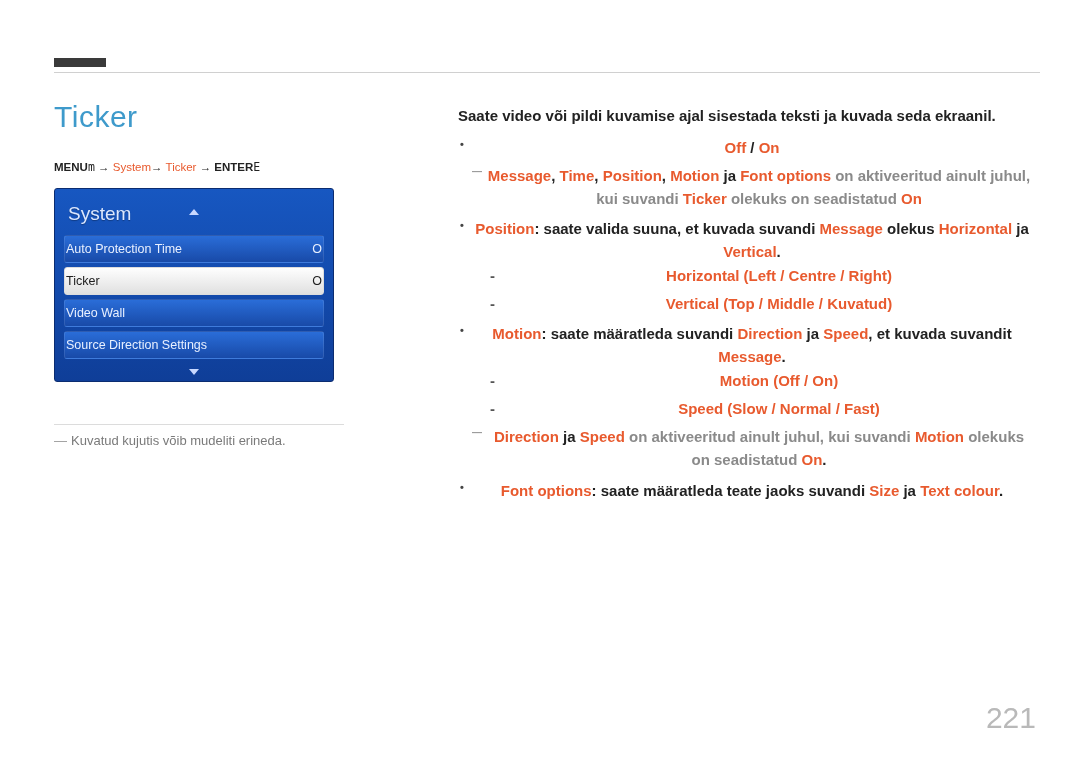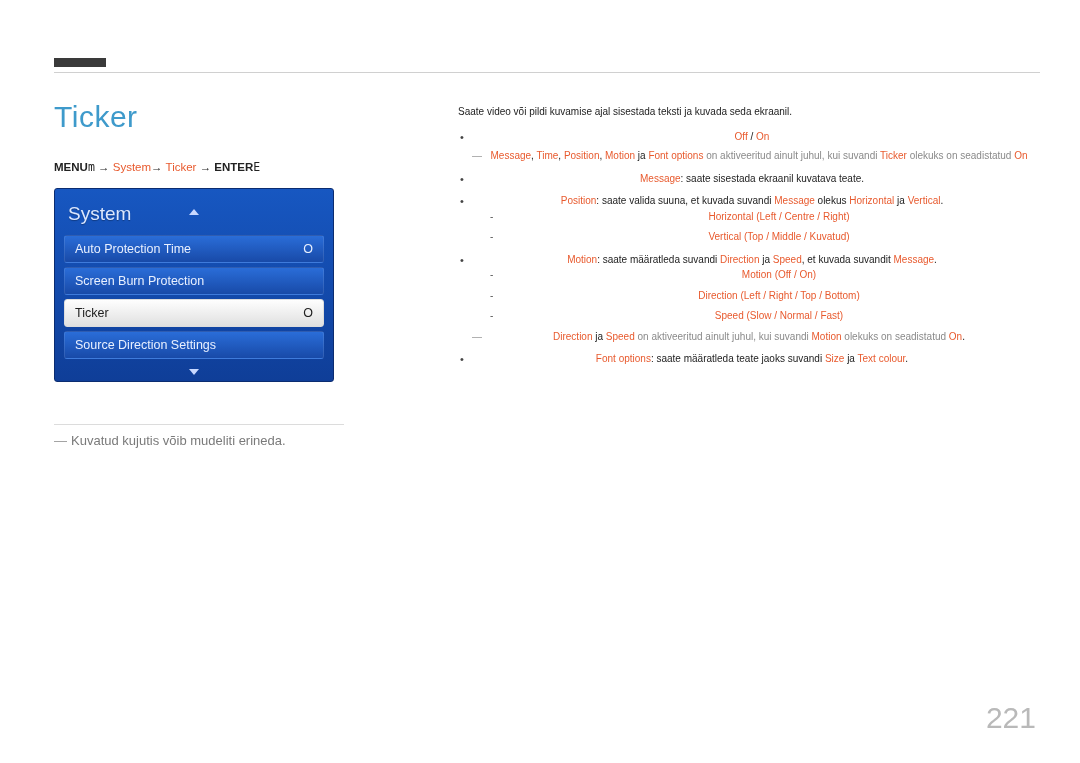--- a/index.html
+++ b/index.html
@@ -108,9 +108,10 @@
     left: 458px;
     top: 104px;
     right: 48px;
-    font-size: 10px;
+    font-size: 15px;
     line-height: 1.55;
     color: #222;
+    font-weight: bold;
   }
   .intro { margin-bottom: 9px; }
   ul.b1 { list-style: none; padding-left: 14px; text-align: center; }

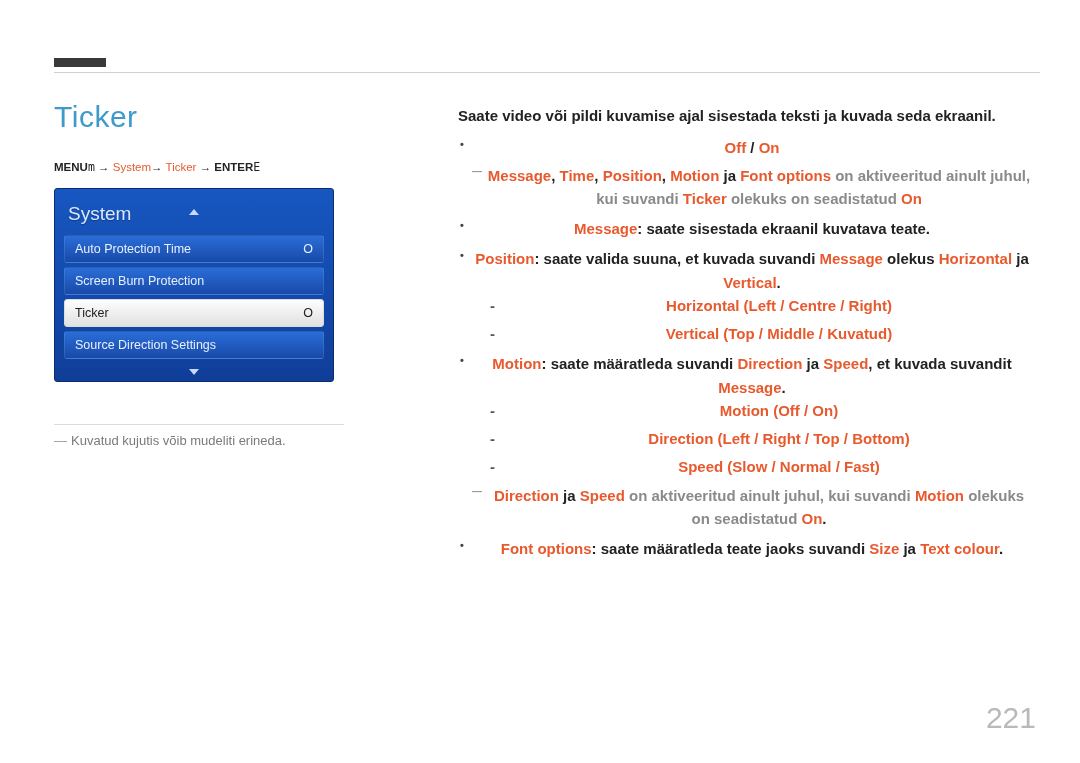--- a/index.html
+++ b/index.html
@@ -211,9 +211,6 @@
       </span></div>
     </li>
 
-    <li>
-      <span class="hl">Message</span><span>: saate sisestada ekraanil kuvatava teate.</span>
-    </li>
 
 
     <li>

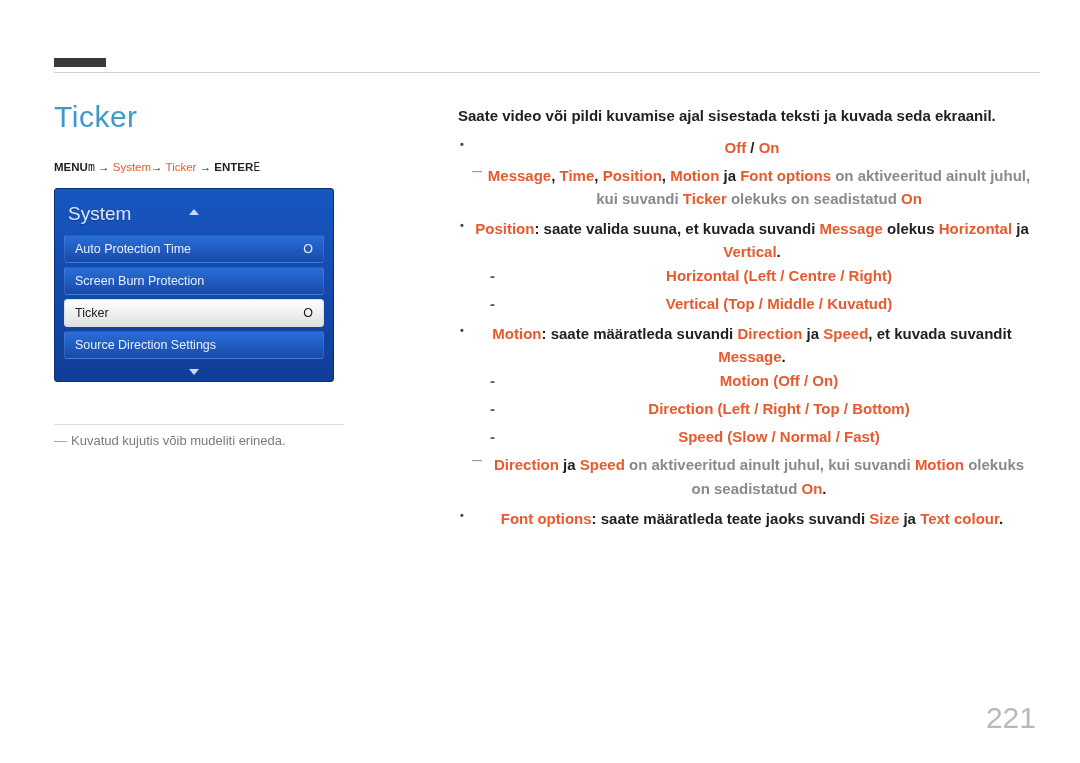--- a/index.html
+++ b/index.html
@@ -79,7 +79,7 @@
     align-items: center;
     height: 28px;
     margin-bottom: 4px;
-    padding: 0 10px;
+    padding: 0 1px;
     font-size: 12.5px;
     color: #e8f0ff;
     border-radius: 3px;

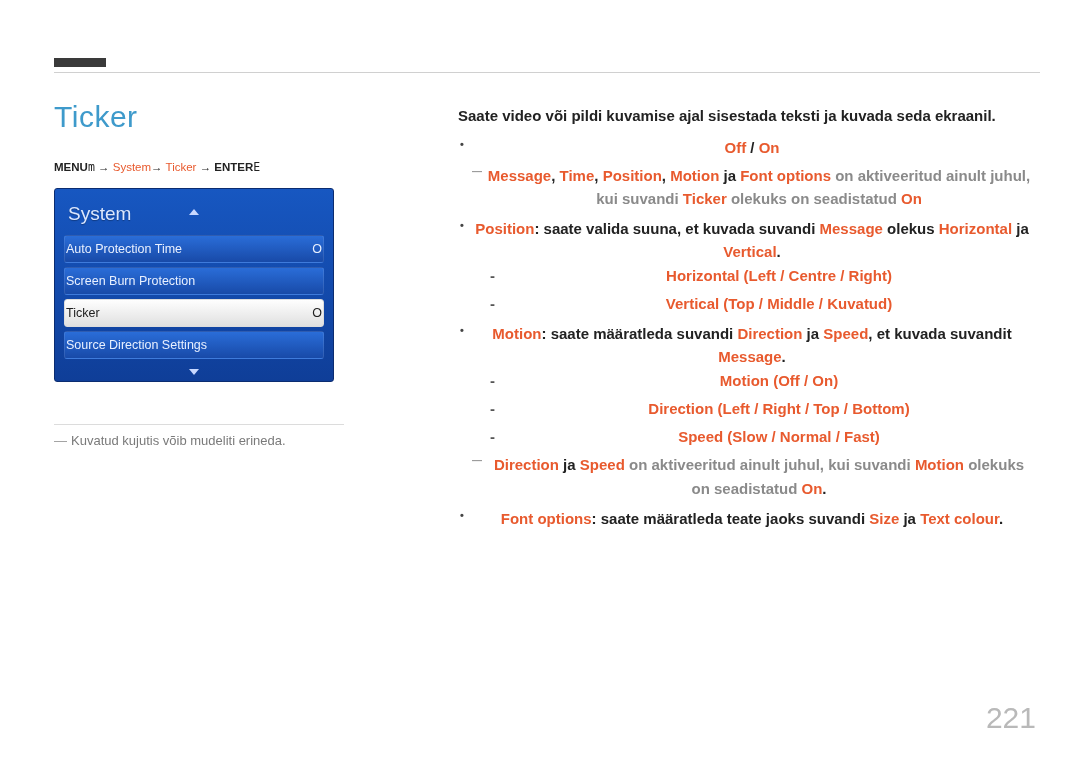--- a/index.html
+++ b/index.html
@@ -178,10 +178,6 @@
       <span>Auto Protection Time</span>
       <span>O</span>
     </div>
-    <div class="panel-item">
-      <span>Screen Burn Protection</span>
-      <span></span>
-    </div>
     <div class="panel-item selected">
       <span>Ticker</span>
       <span>O</span>

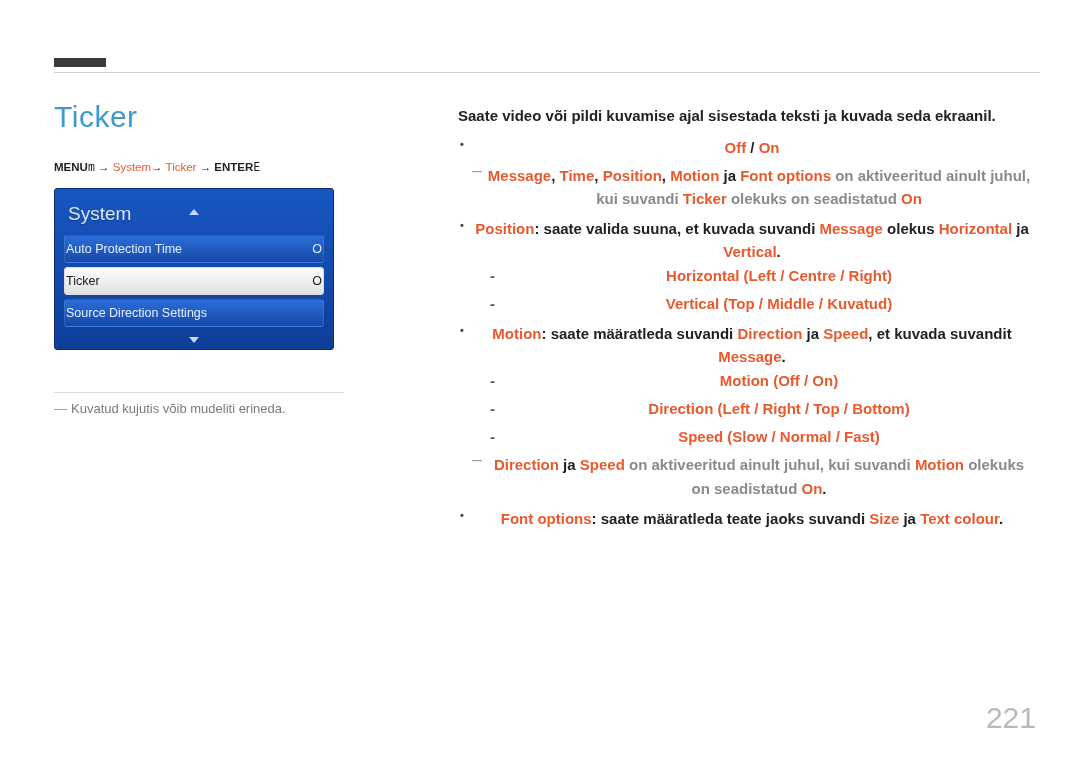--- a/index.html
+++ b/index.html
@@ -183,6 +183,10 @@
       <span>O</span>
     </div>
     <div class="panel-item">
+      <span>Video Wall</span>
+      <span></span>
+    </div>
+    <div class="panel-item">
       <span>Source Direction Settings</span>
       <span></span>
     </div>

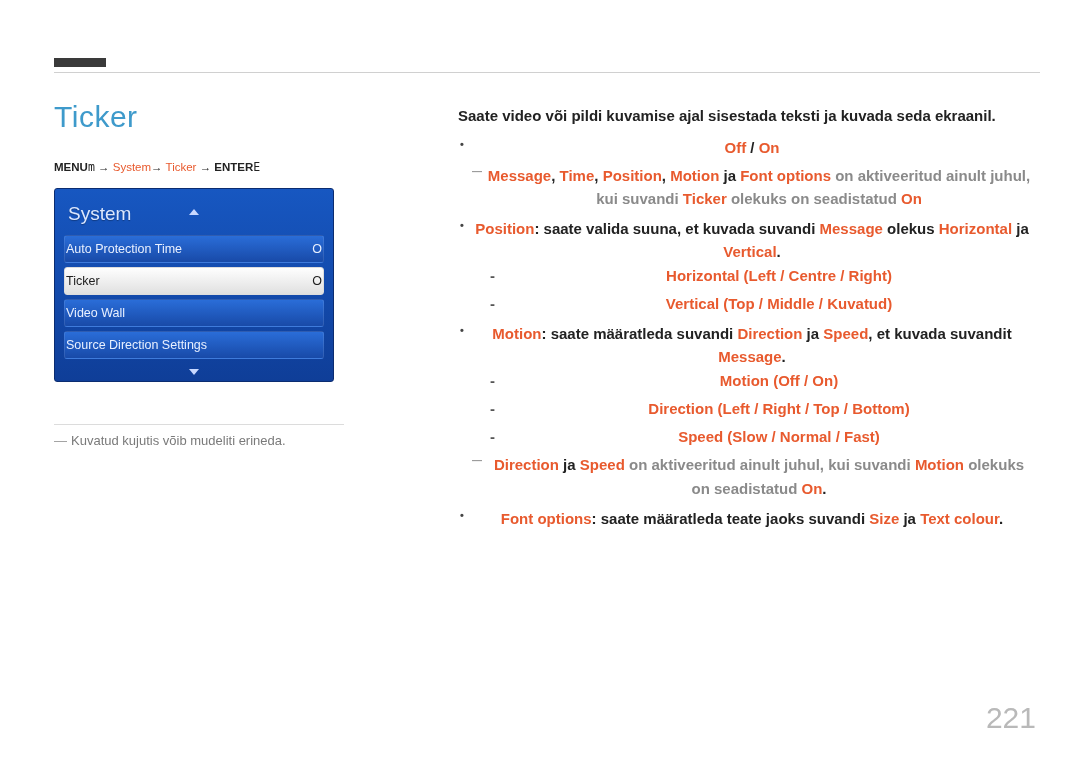--- a/index.html
+++ b/index.html
@@ -225,7 +225,6 @@
       <span class="hl">Motion</span><span>: saate määratleda suvandi </span><span class="hl">Direction</span><span> ja </span><span class="hl">Speed</span><span>, et kuvada suvandit </span><span class="hl">Message</span><span>.</span>
       <ul class="b2">
         <li><span class="hl">Motion</span><span class="hl"> (Off / On)</span></li>
-        <li><span class="hl">Direction</span><span class="hl"> (Left / Right / Top / Bottom)</span></li>
         <li><span class="hl">Speed</span><span class="hl"> (Slow / Normal / Fast)</span></li>
       </ul>
       <div class="dashline"><span class="inner">

